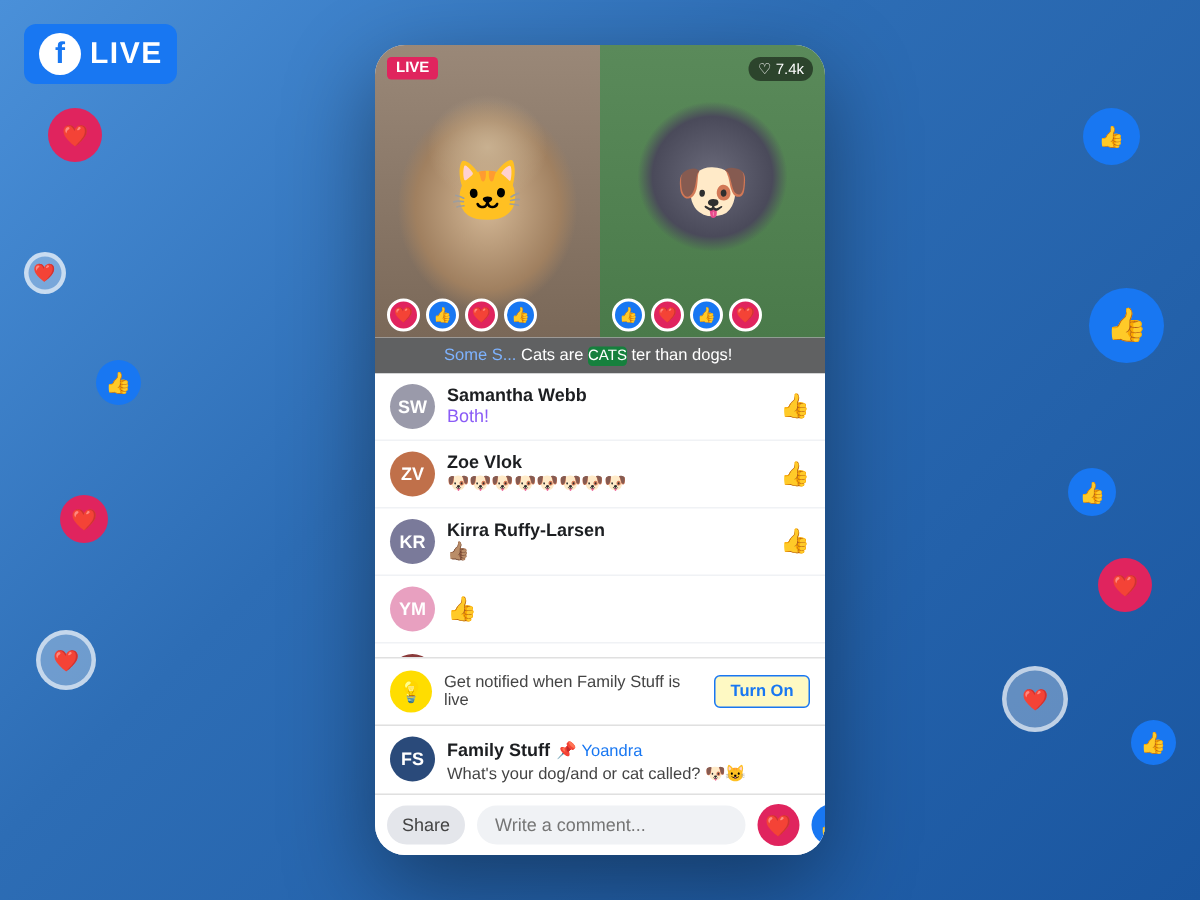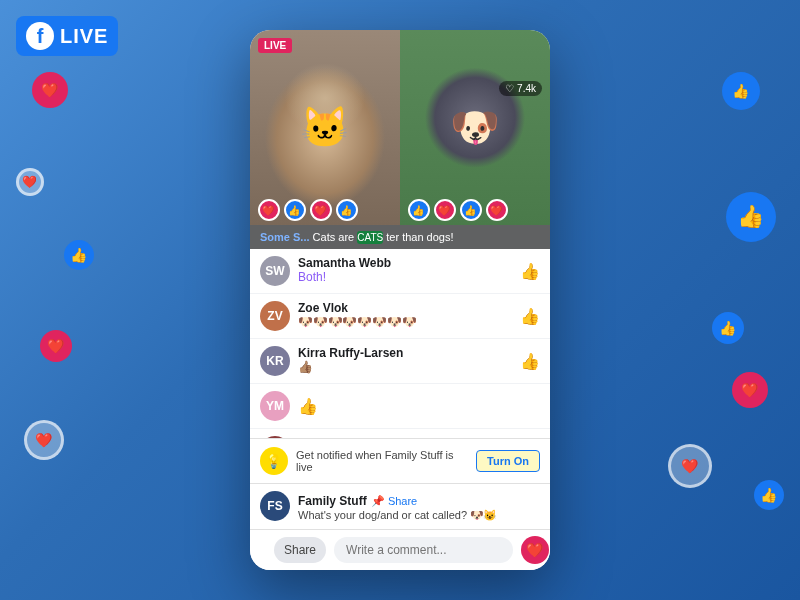--- a/index.html
+++ b/index.html
@@ -161,7 +161,6 @@
       align-items: center;
       gap: 3px;
       z-index: 3;
-      margin-top: 43px;
     }
 
     

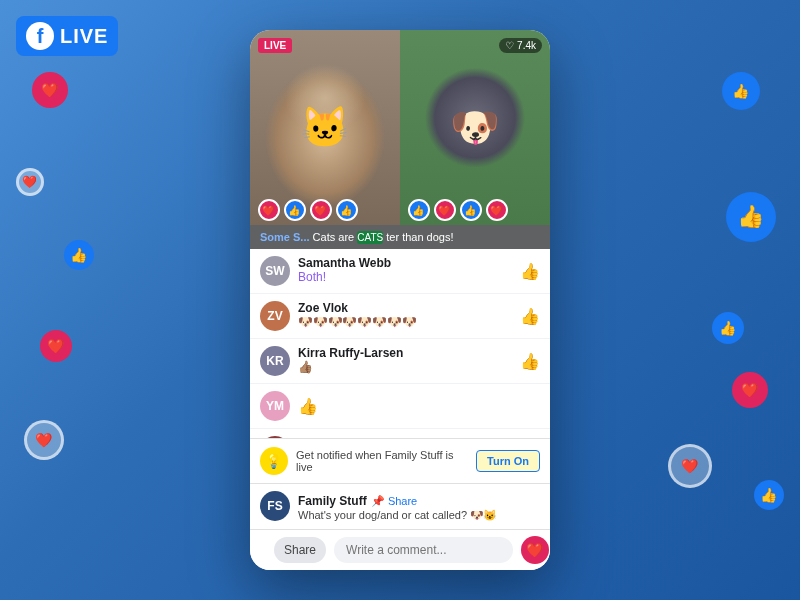--- a/index.html
+++ b/index.html
@@ -198,8 +198,9 @@
       flex-shrink: 0;
     }
     .question-bar .asker {
-      font-weight: bold;
+      font-weight: normal;
       color: #7eb3ff;
+      margin-left: 36px;
     }
 
     

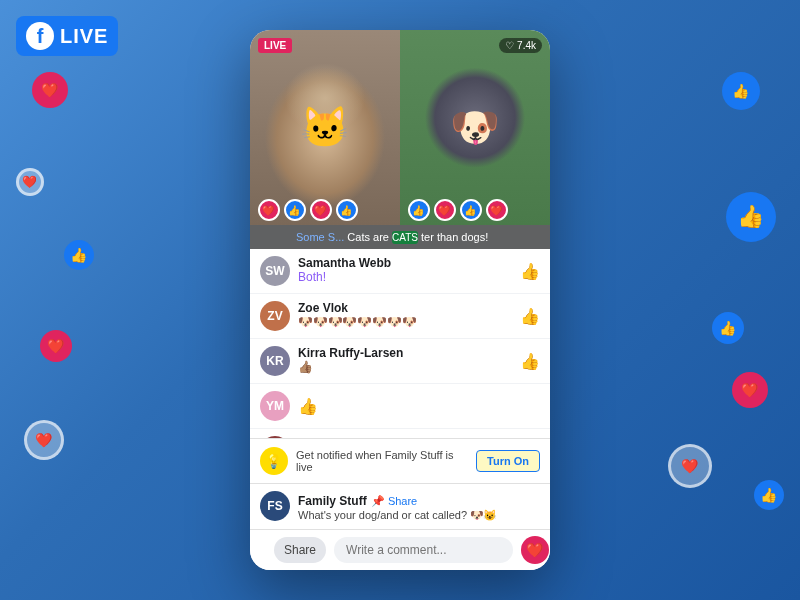--- a/index.html
+++ b/index.html
@@ -481,7 +481,7 @@
     <div class="pinned-text">
       <div>
         <span class="page-name">Family Stuff</span>
-        <span class="pinned-badge"> 📌 Share</span>
+        <span class="pinned-badge"> 📌 Yoandra</span>
       </div>
       <div class="pinned-content">What's your dog/and or cat called? 🐶😺</div>
     </div>

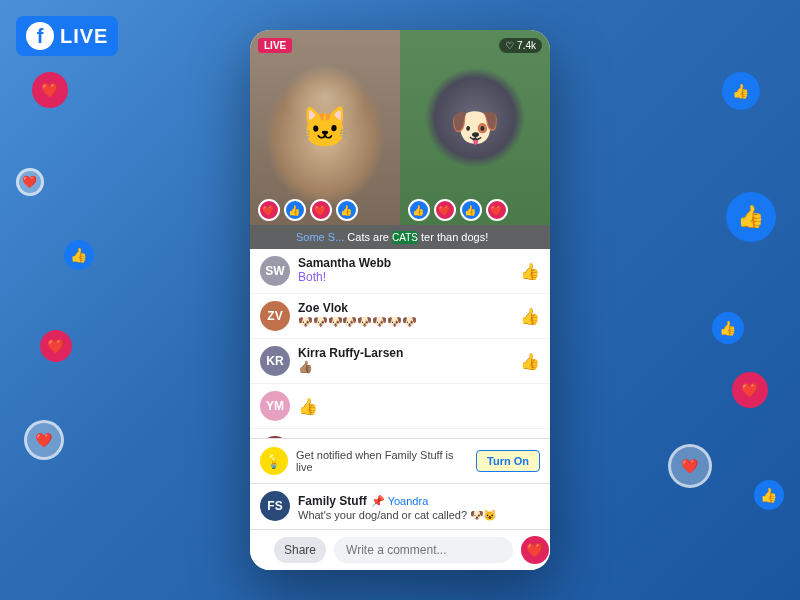--- a/index.html
+++ b/index.html
@@ -315,7 +315,7 @@
     .comment-input-bar {
       display: flex;
       align-items: center;
-      padding: 6px 24px;
+      padding: 6px 8px;
       background: white;
       border-top: 1px solid #e0e0e0;
       gap: 8px;

